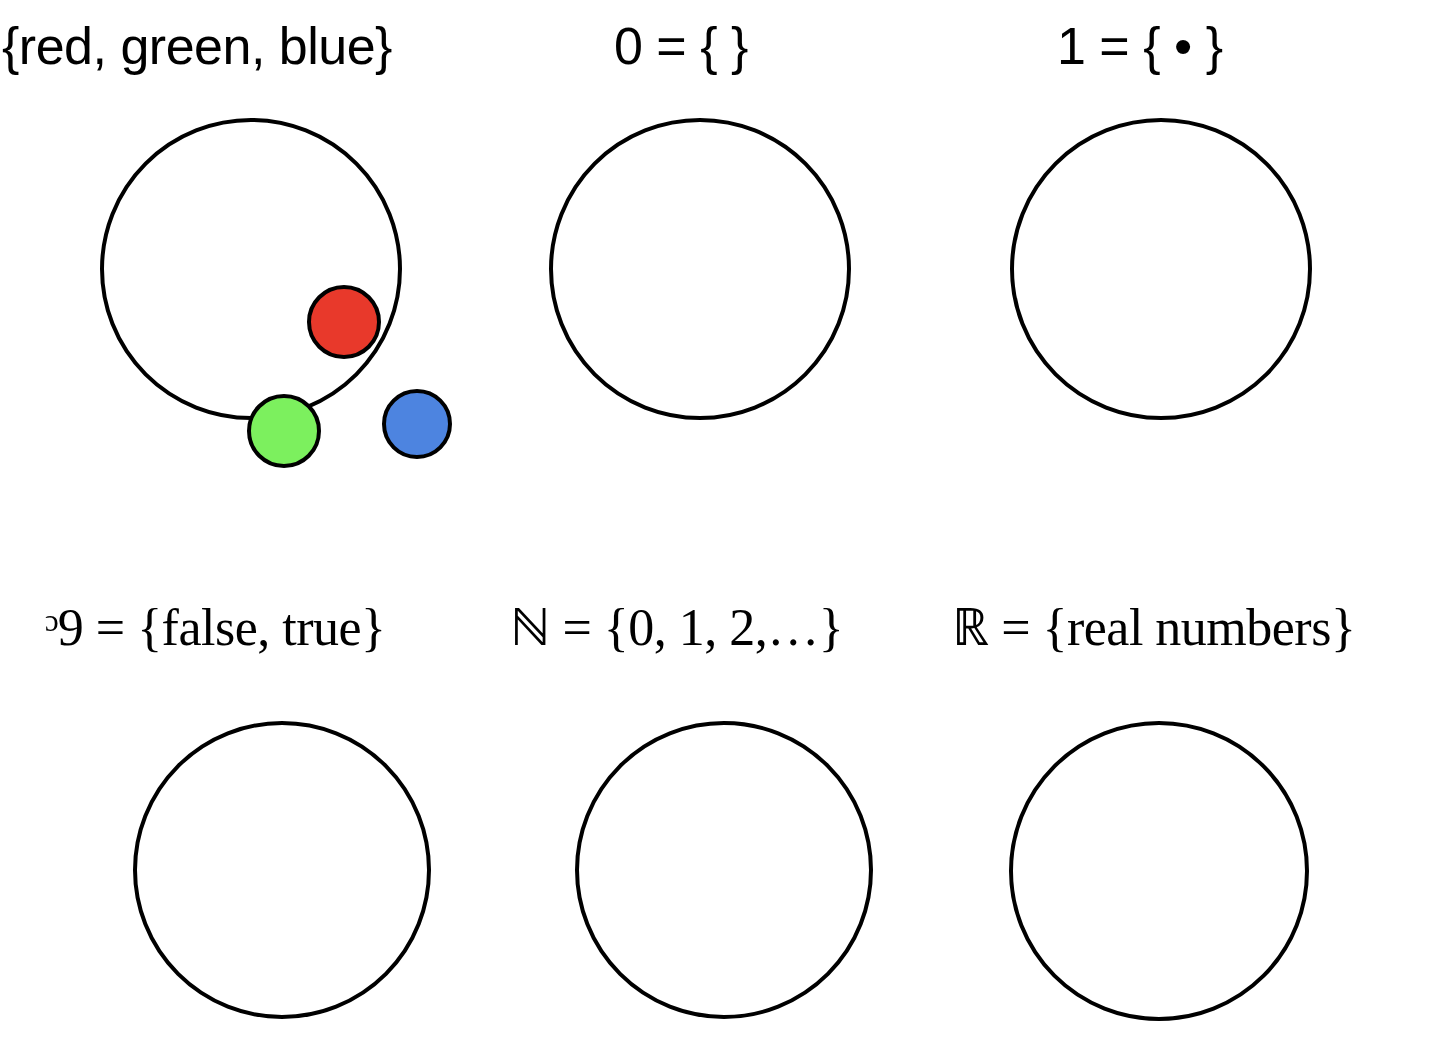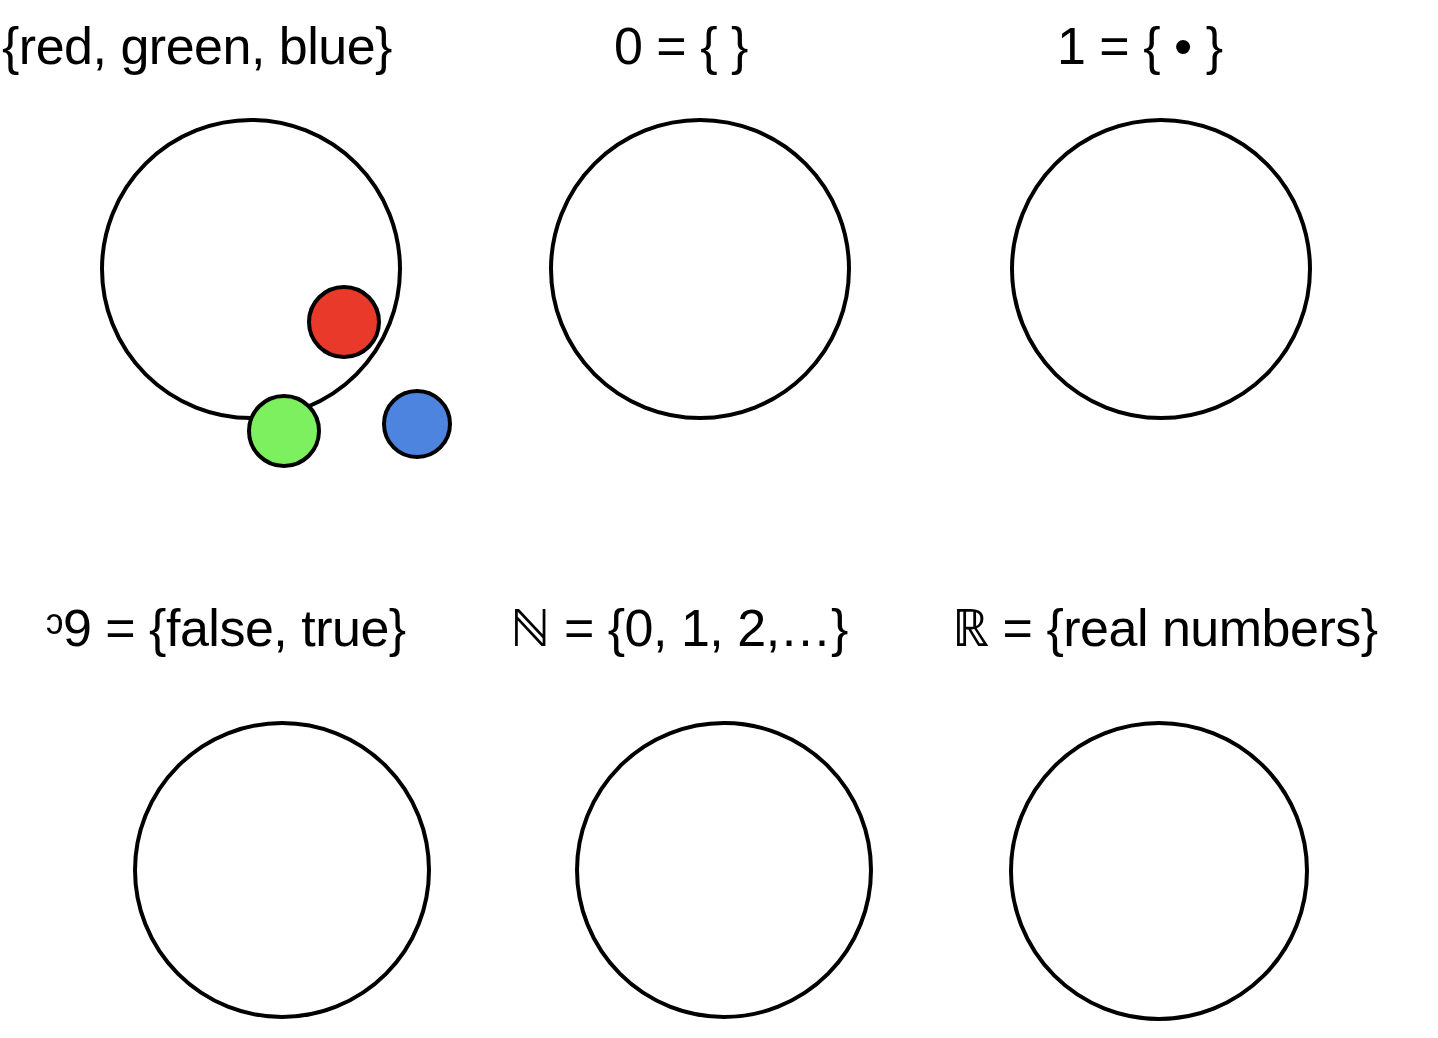--- a/index.html
+++ b/index.html
@@ -37,7 +37,7 @@
   .lbl-nat       { left: 510px; top: 602px; }
   .lbl-real      { left: 952px; top: 602px; }
 
-  .bbfont { font-family: Liberation Sans, sans-serif; }
+  .bbfont { font-family: Liberation Serif, serif; }
 
   .circle {
     position: absolute;

